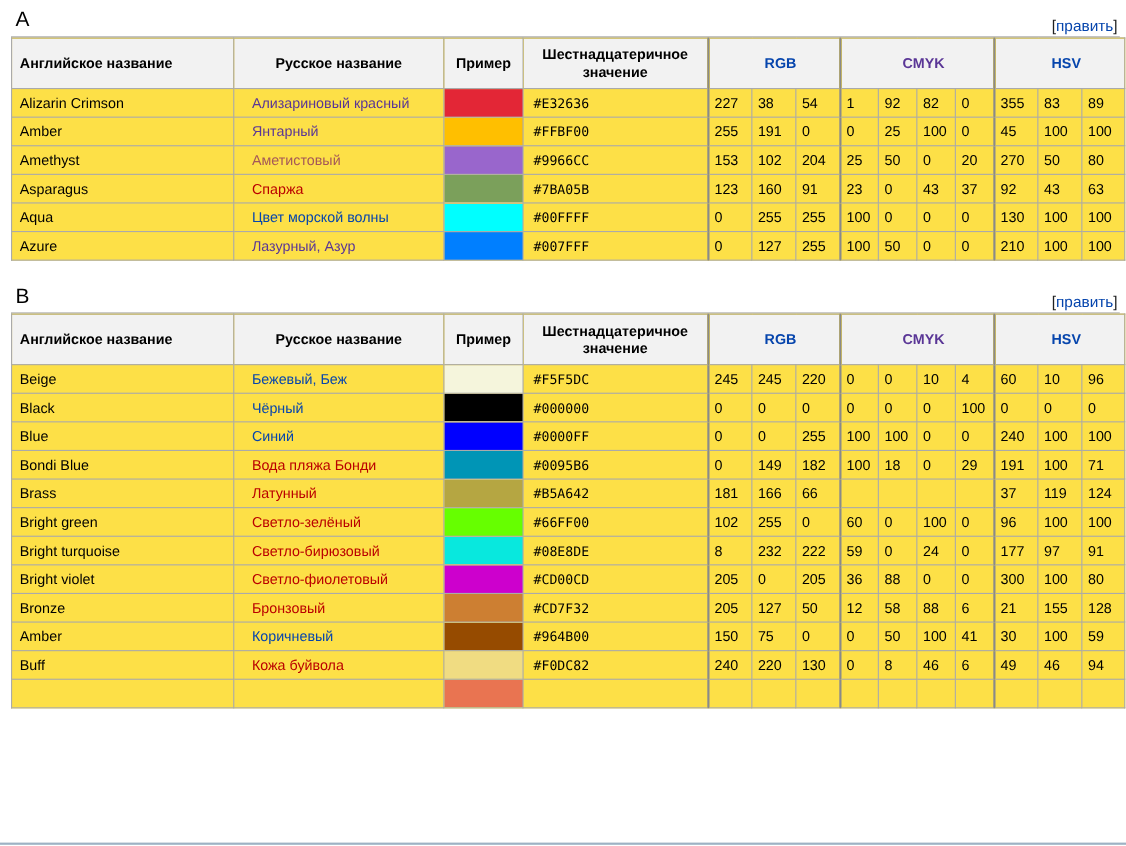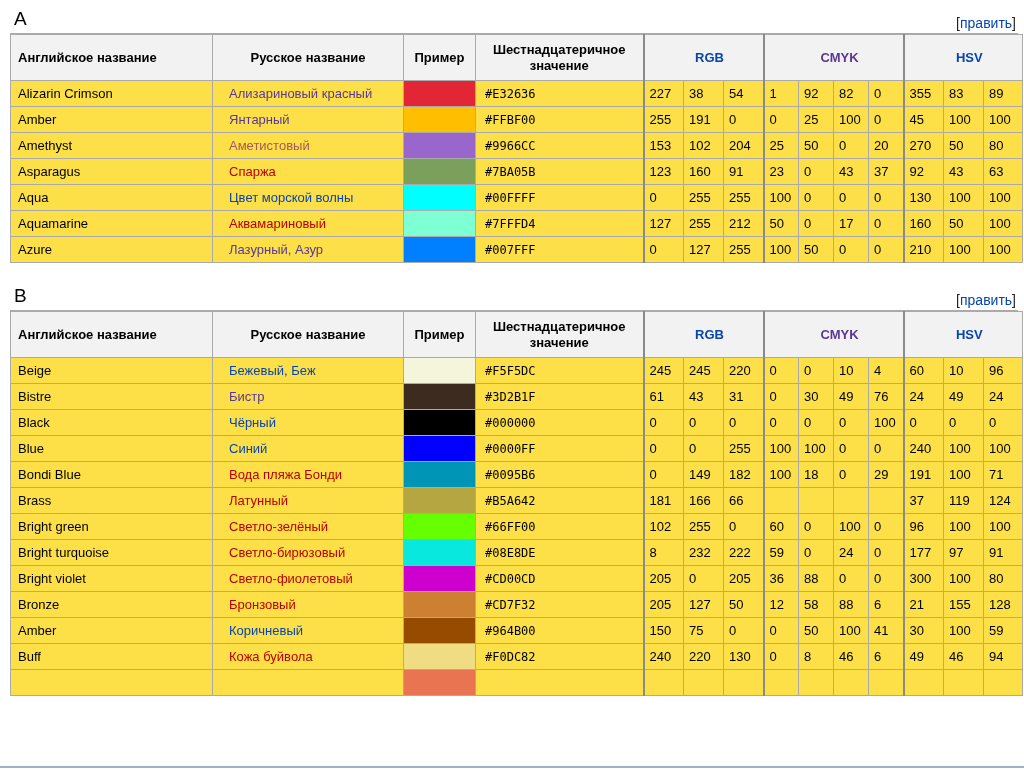--- a/index.html
+++ b/index.html
@@ -165,22 +165,6 @@
             <td class="num">100</td>
           </tr>
 
-          <tr>
-            <td class="en">Aquamarine</td>
-            <td class="ru" data-linktype="red">Аквамариновый</td>
-            <td class="sw" style="background-color: rgb(127, 255, 212);"></td>
-            <td class="hex">#7FFFD4</td>
-            <td class="num gs">127</td>
-            <td class="num">255</td>
-            <td class="num">212</td>
-            <td class="num gs">50</td>
-            <td class="num">0</td>
-            <td class="num">17</td>
-            <td class="num">0</td>
-            <td class="num gs">160</td>
-            <td class="num">50</td>
-            <td class="num">100</td>
-          </tr>
 
           <tr>
             <td class="en">Azure</td>

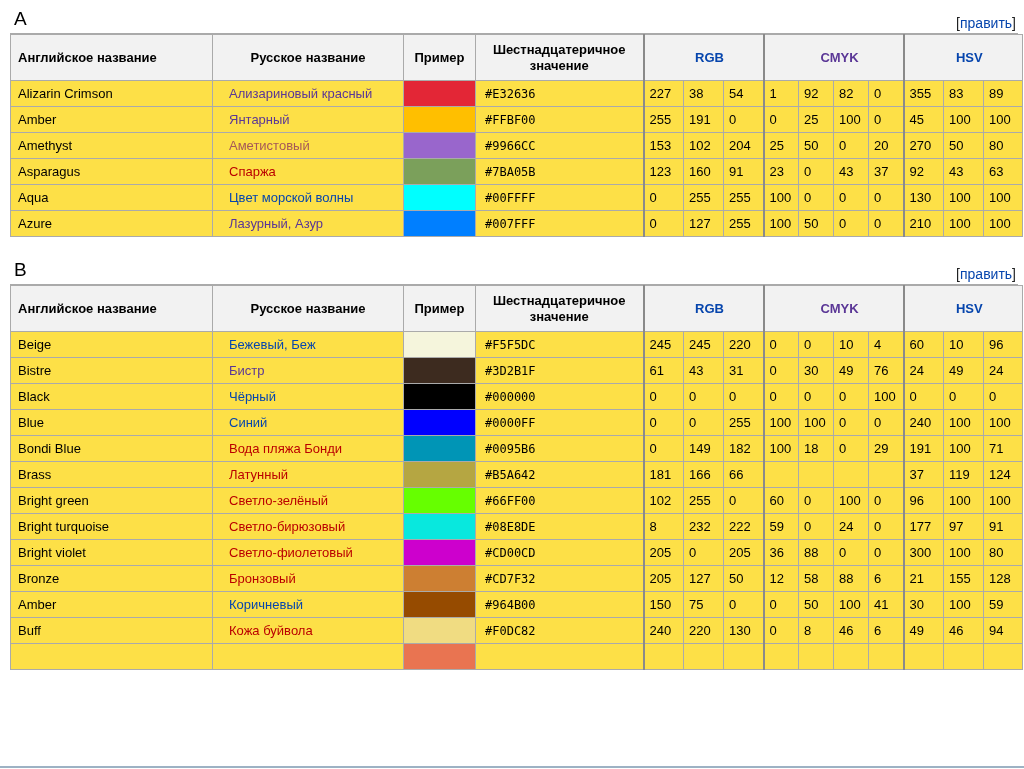--- a/index.html
+++ b/index.html
@@ -239,22 +239,6 @@
             <td class="num">96</td>
           </tr>
 
-          <tr>
-            <td class="en">Bistre</td>
-            <td class="ru" data-linktype="visited">Бистр</td>
-            <td class="sw" style="background-color: rgb(61, 43, 31);"></td>
-            <td class="hex">#3D2B1F</td>
-            <td class="num gs">61</td>
-            <td class="num">43</td>
-            <td class="num">31</td>
-            <td class="num gs">0</td>
-            <td class="num">30</td>
-            <td class="num">49</td>
-            <td class="num">76</td>
-            <td class="num gs">24</td>
-            <td class="num">49</td>
-            <td class="num">24</td>
-          </tr>
 
           <tr>
             <td class="en">Black</td>

